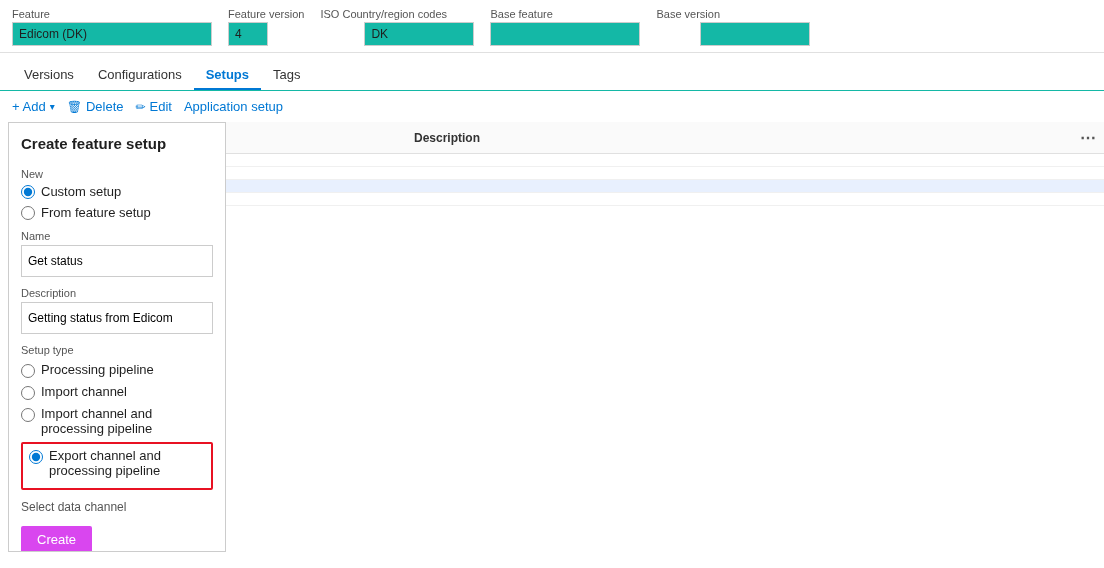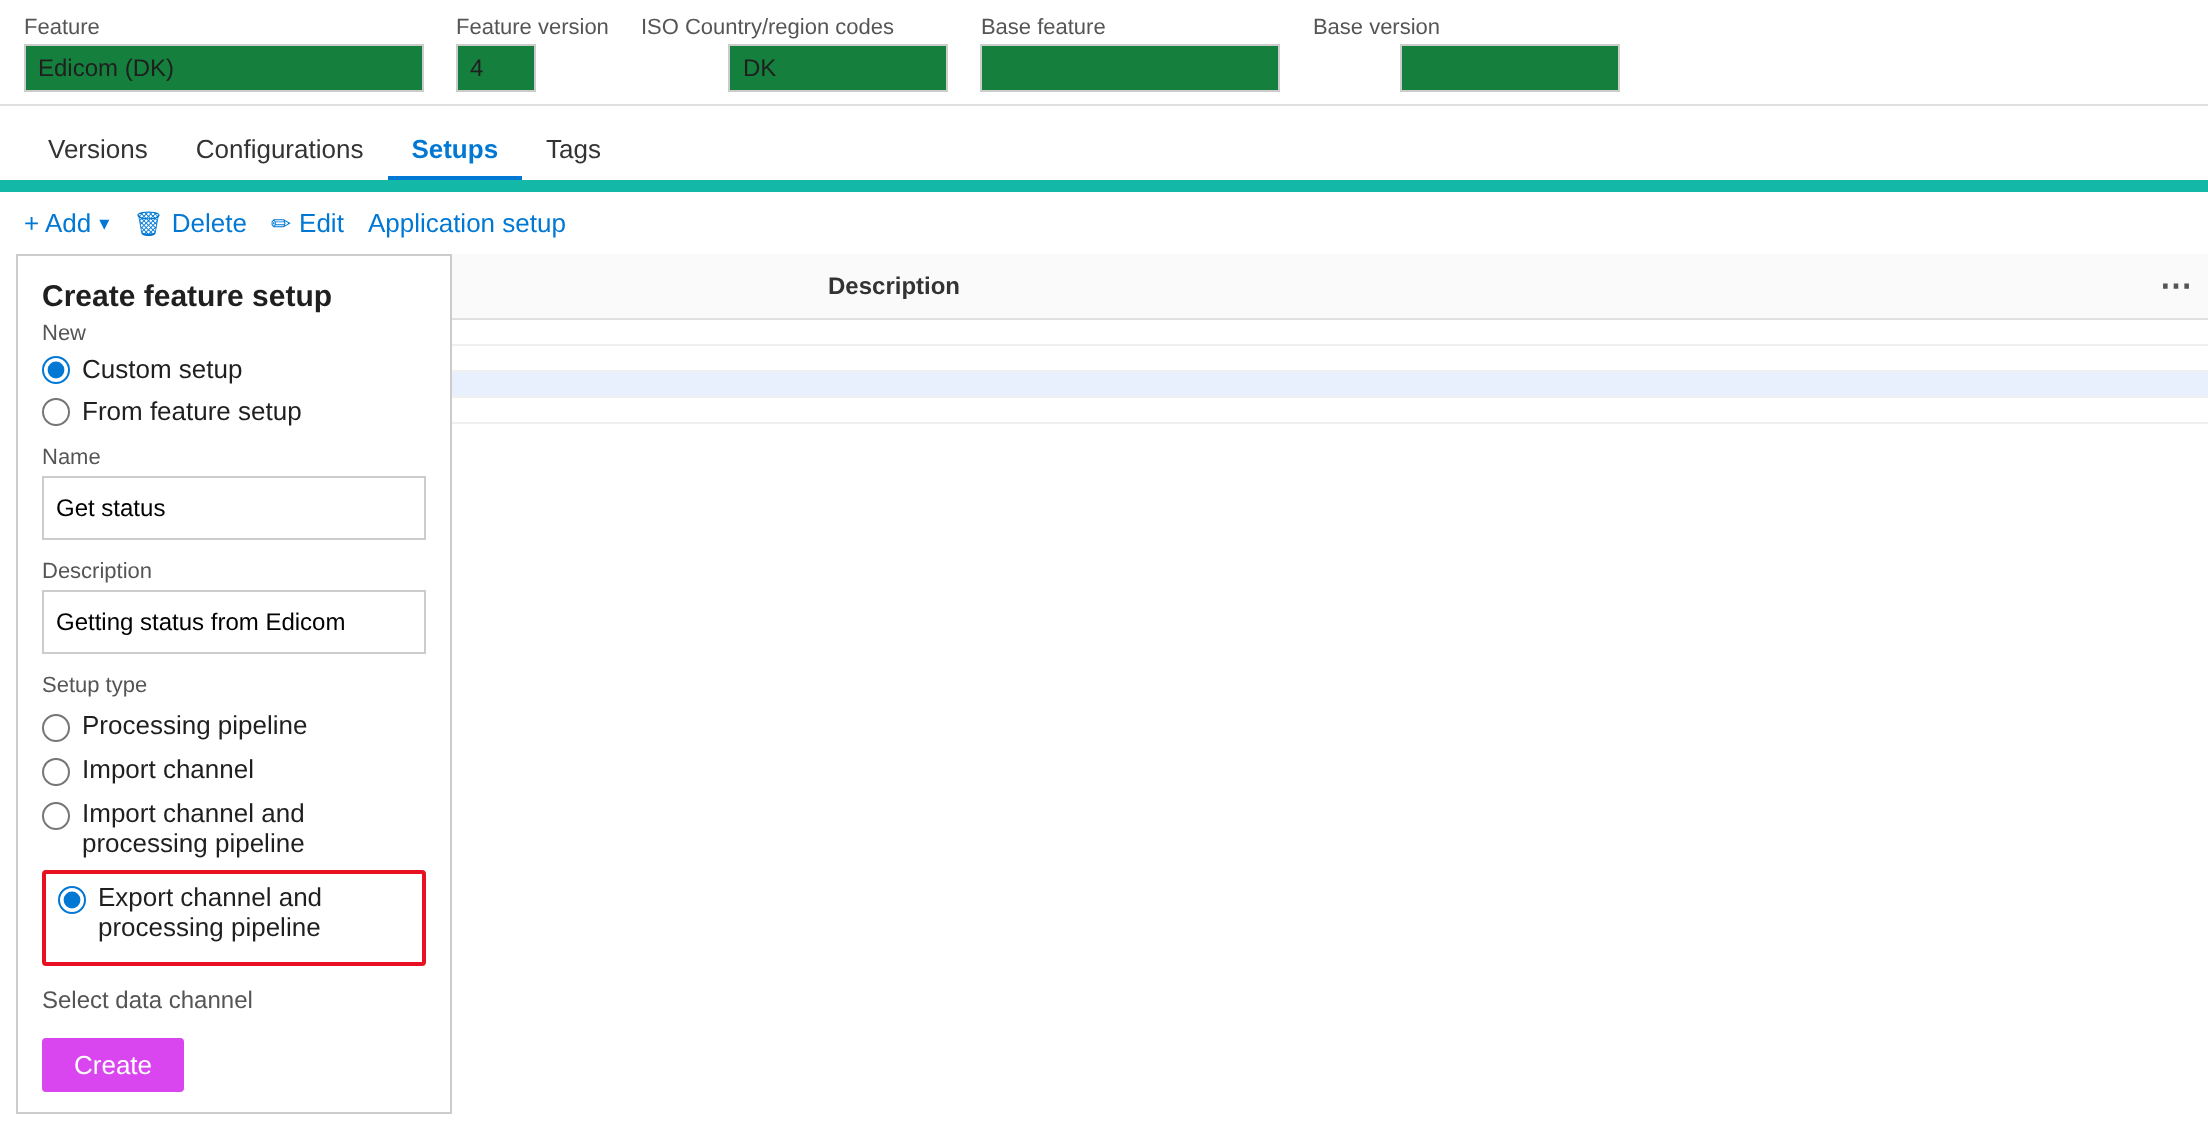--- a/index.html
+++ b/index.html
@@ -37,7 +37,7 @@
       padding: 3px 6px;
       font-size: 12px;
       color: #1f1f1f;
-      background: #15803d;
+      background: #14b8a6;
       height: 24px;
     }
 

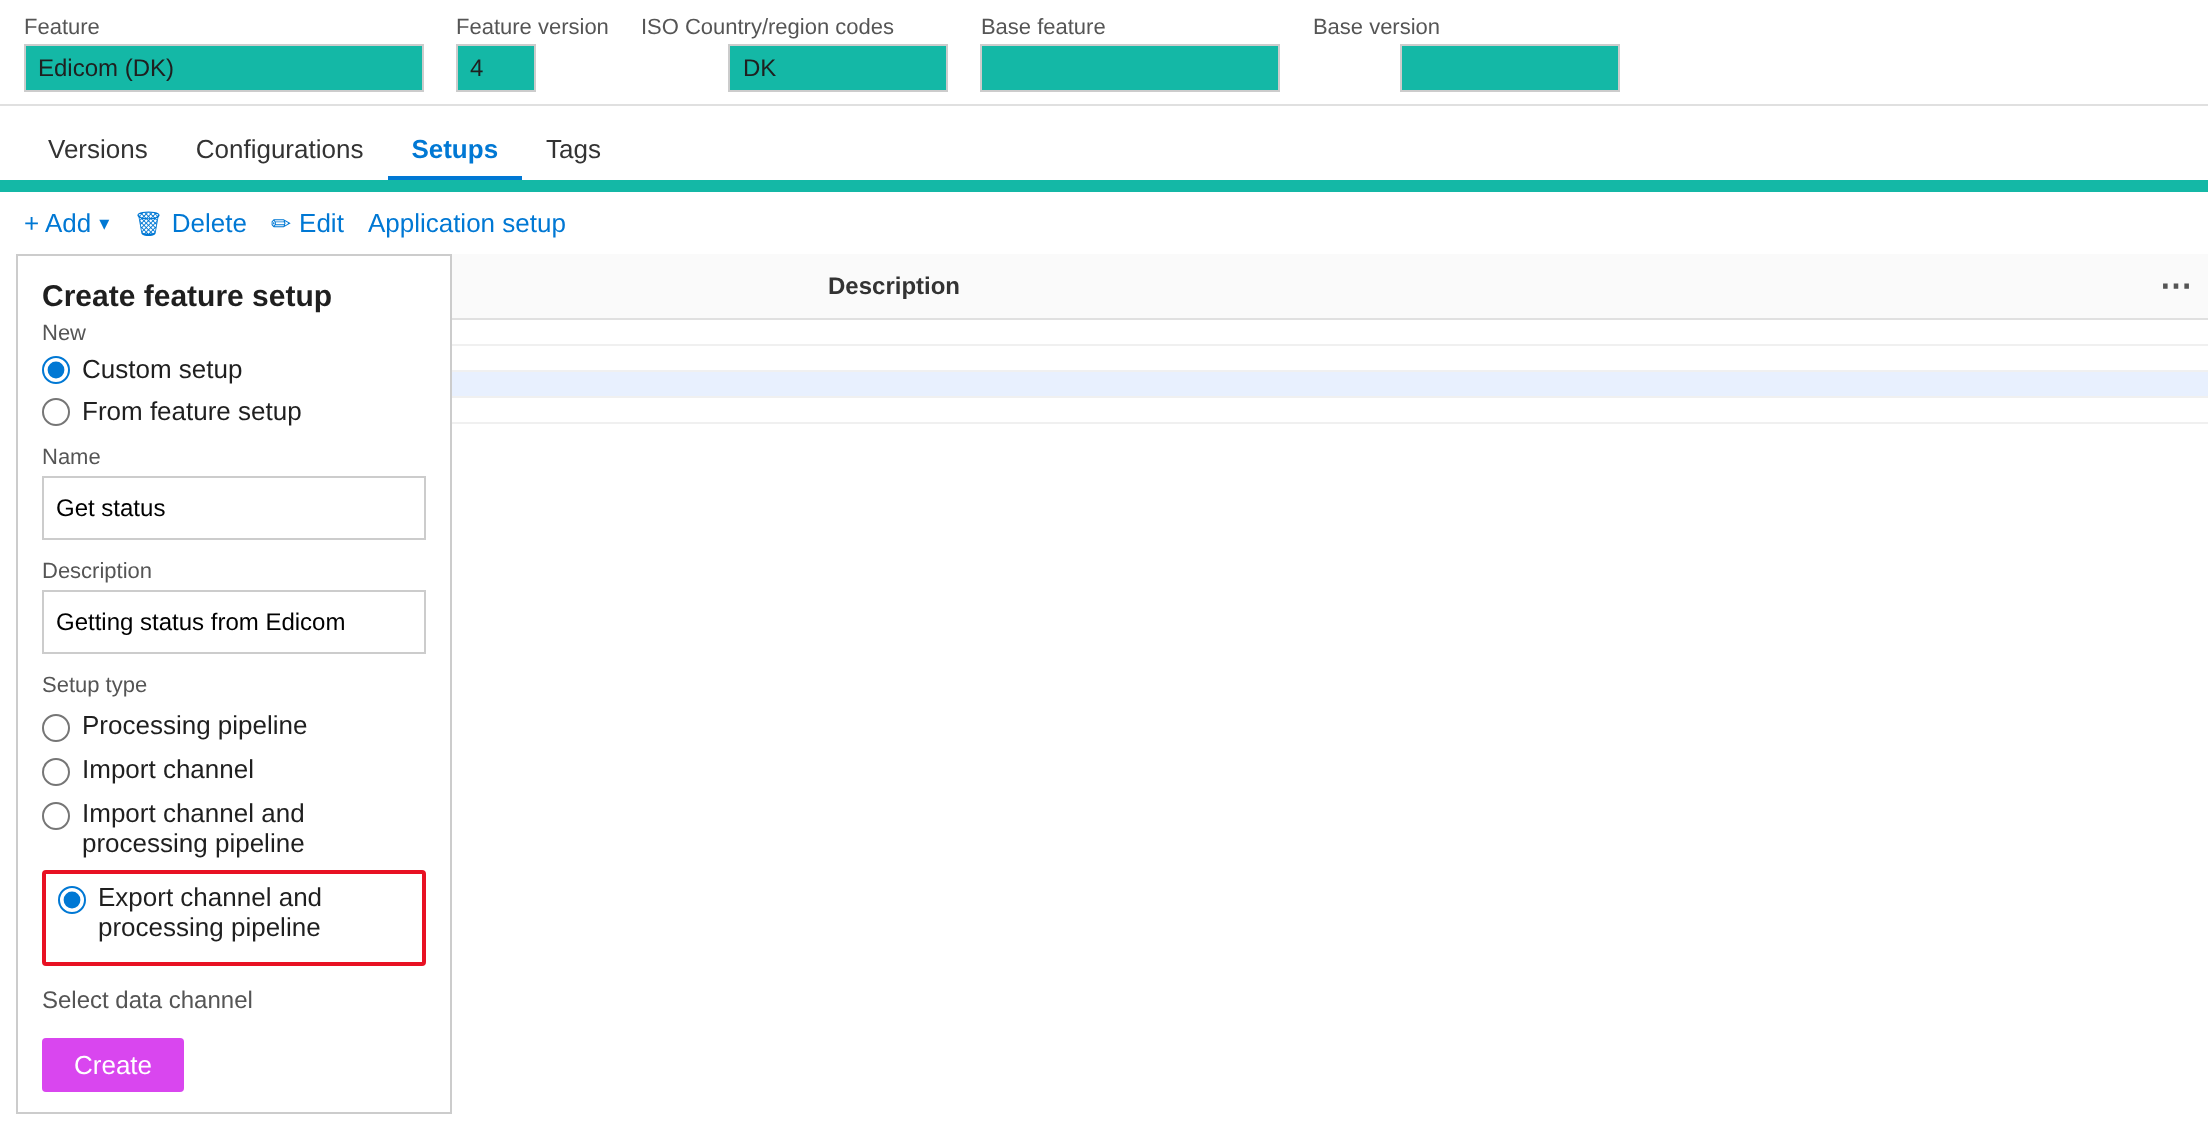--- a/index.html
+++ b/index.html
@@ -50,7 +50,7 @@
       display: flex;
       gap: 0;
       padding: 8px 12px 0 12px;
-      border-bottom: 6px solid #14b8a6;
+      border-bottom: 1px solid #14b8a6;
     }
 
     .tab {

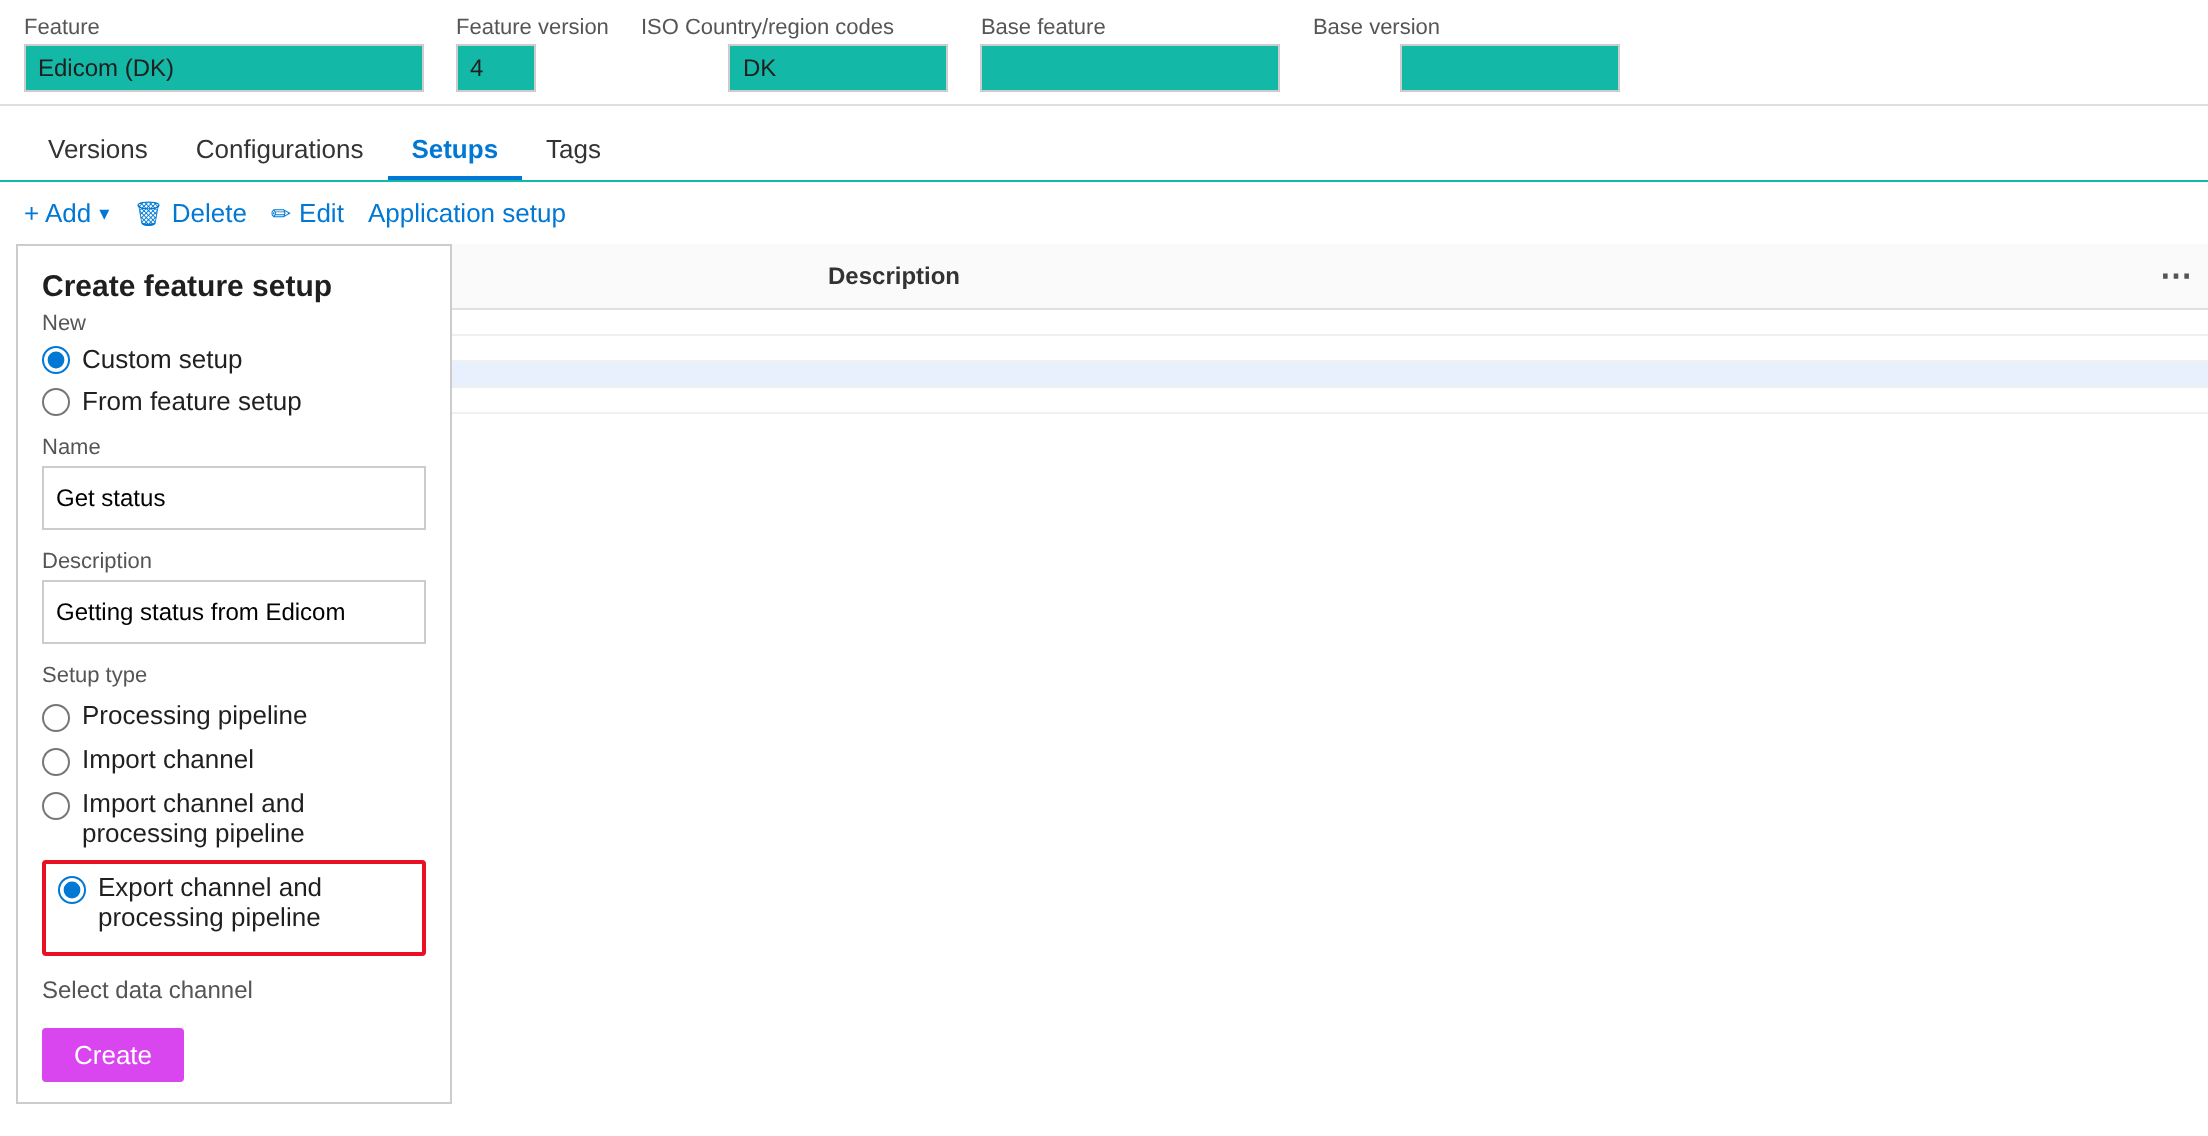--- a/index.html
+++ b/index.html
@@ -104,7 +104,7 @@
     .panel-title {
       font-size: 15px;
       font-weight: 600;
-      margin-bottom: 4px;
+      margin-bottom: 16px;
     }
 
     .section-label {

